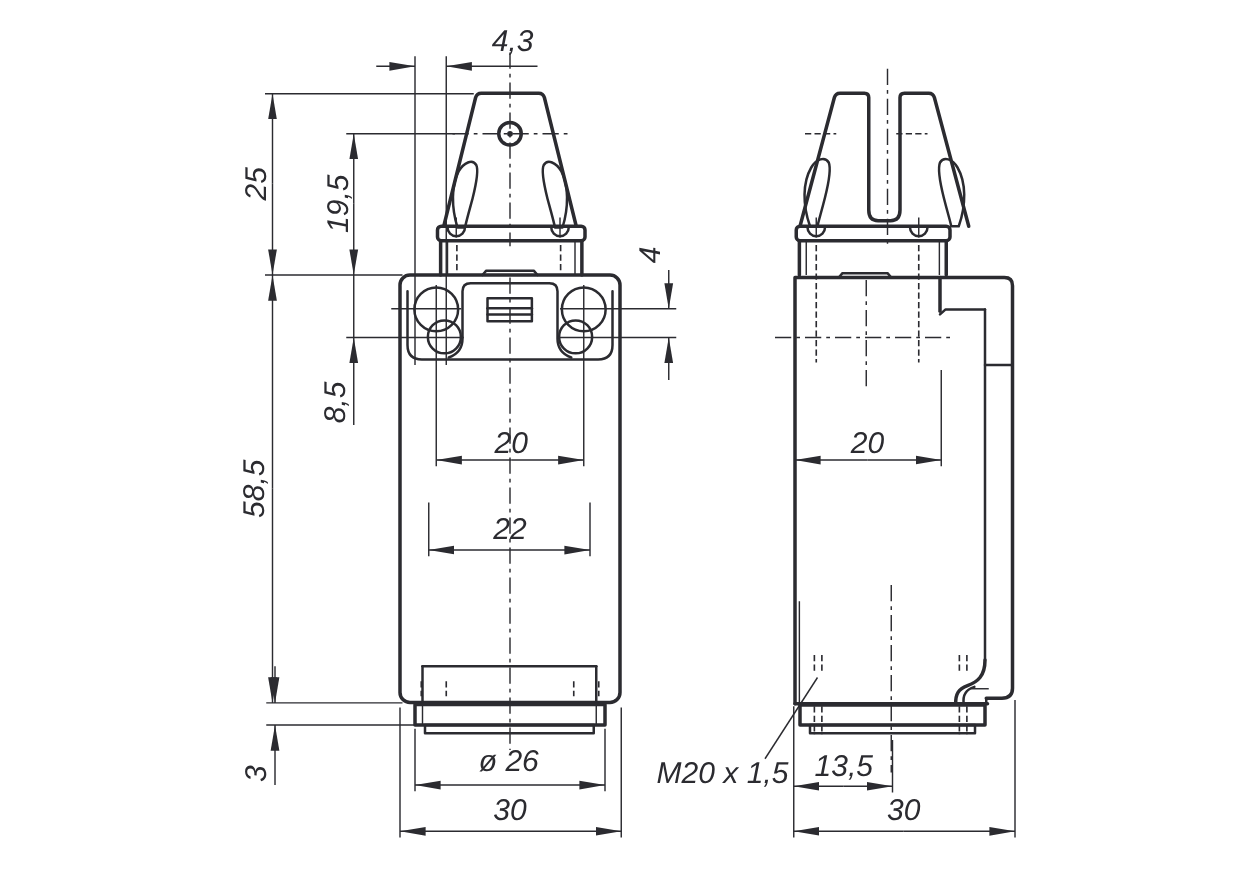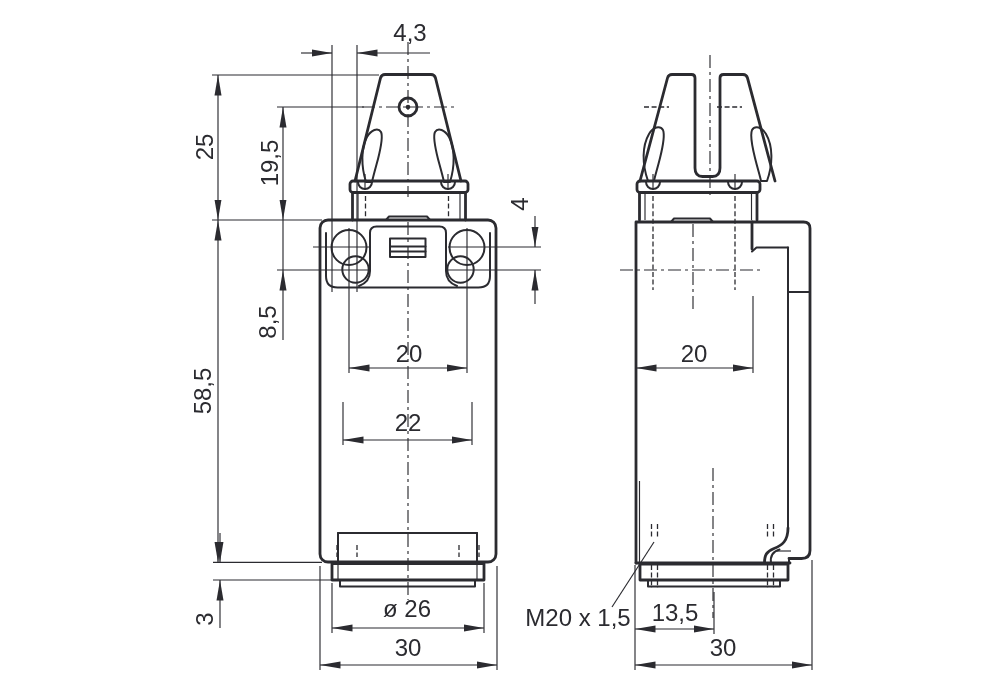--- a/index.html
+++ b/index.html
@@ -3,7 +3,7 @@
 <meta charset="utf-8">
 <style>
   html,body{margin:0;padding:0;background:#fff;}
-  .stage{width:852px;height:697px;position:relative;background:#fff;}
+  .stage{width:852px;height:697px;position:relative;background:#fff;font-style:italic;}
   svg{display:block;color:#2b2b30;}
   .bg{fill:#ffffff;stroke:none;}
   

